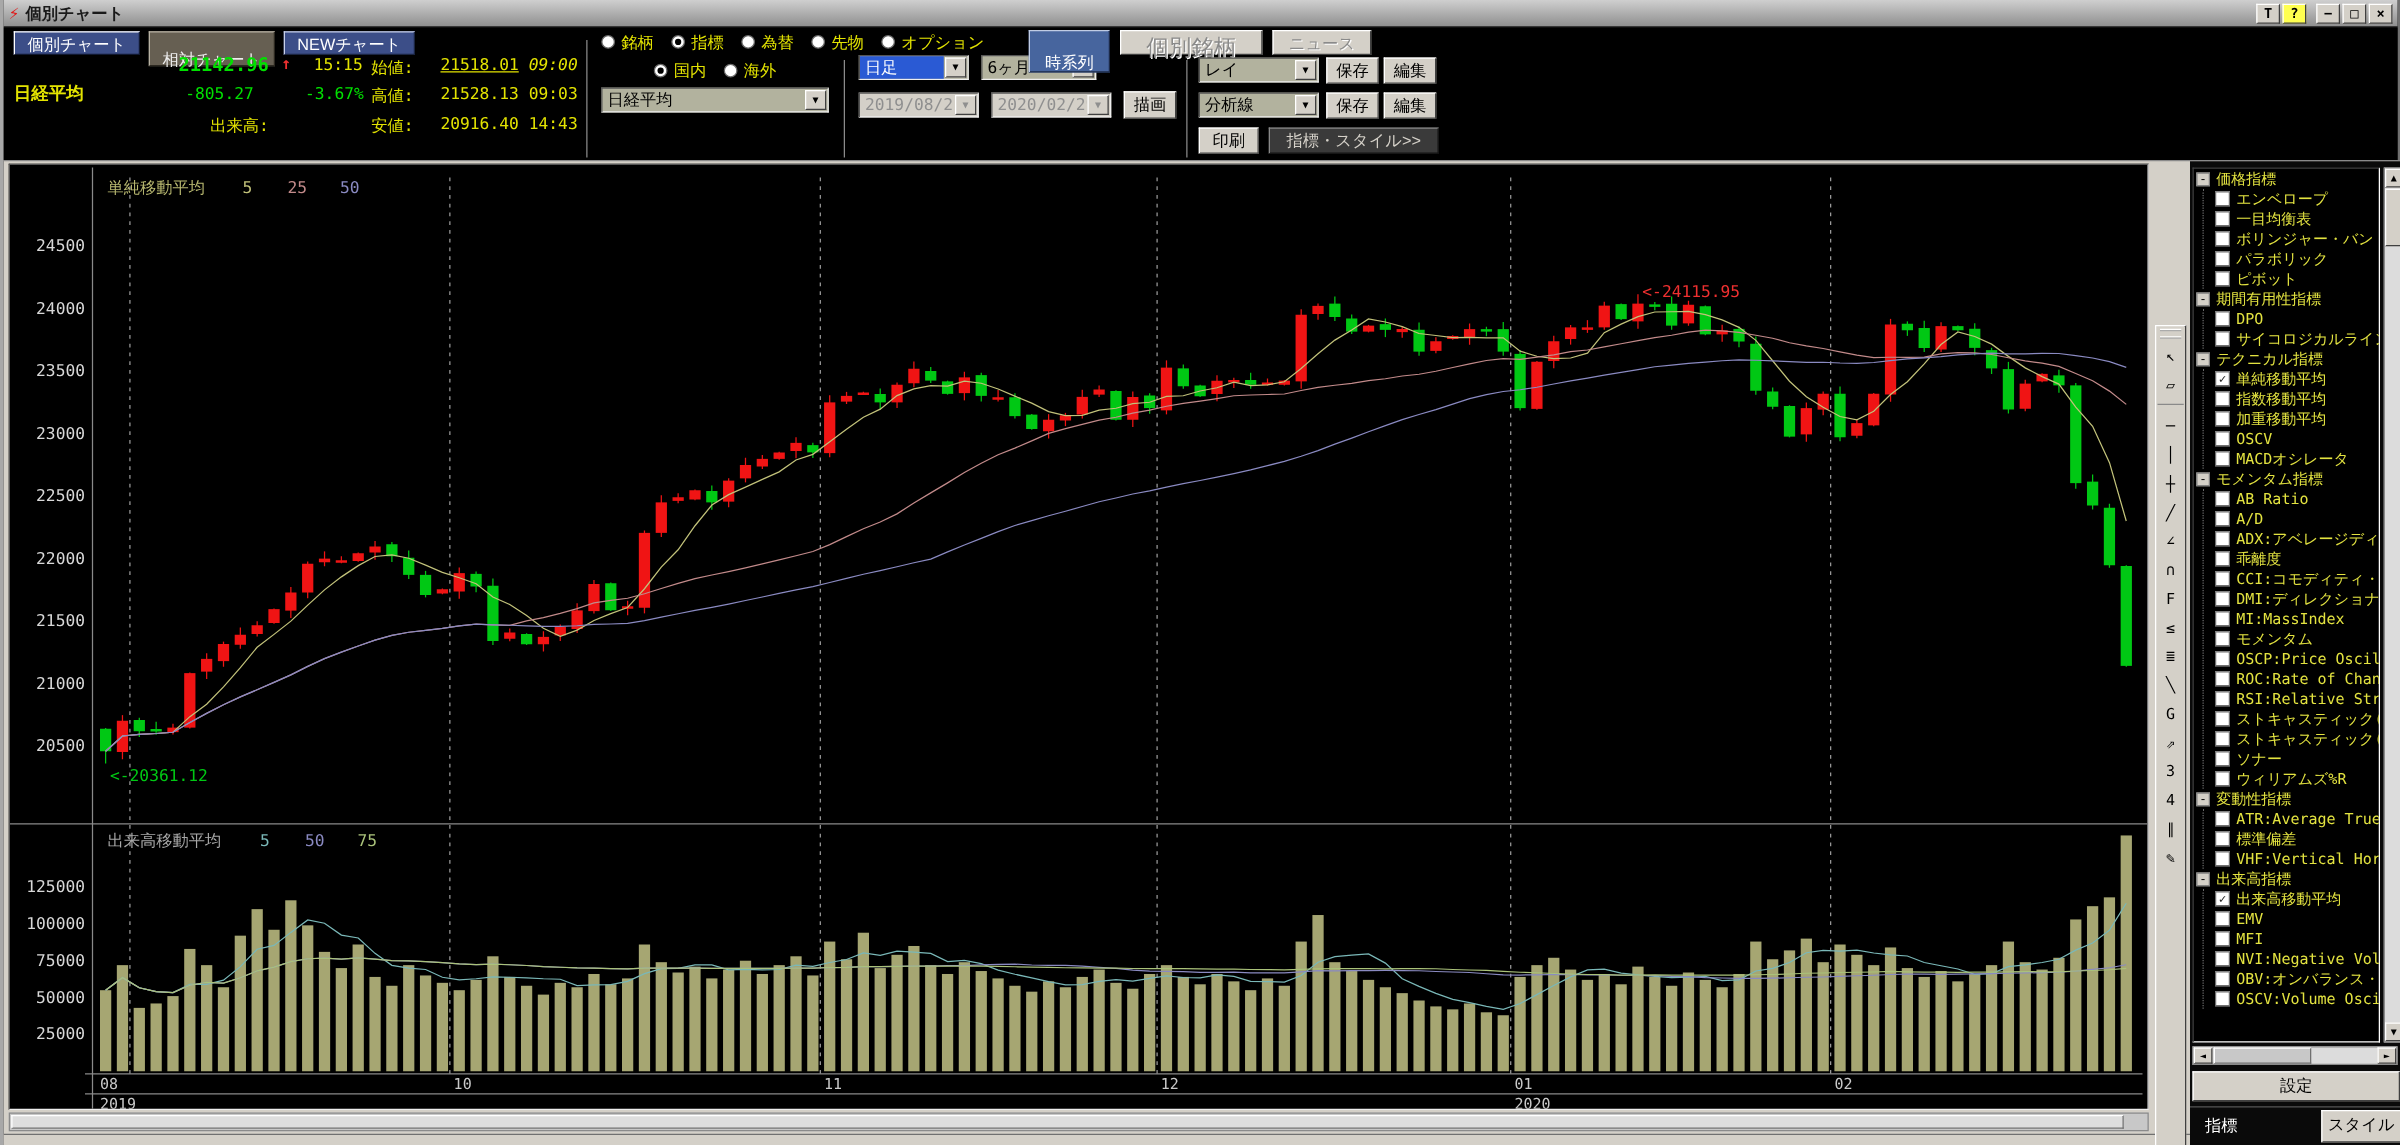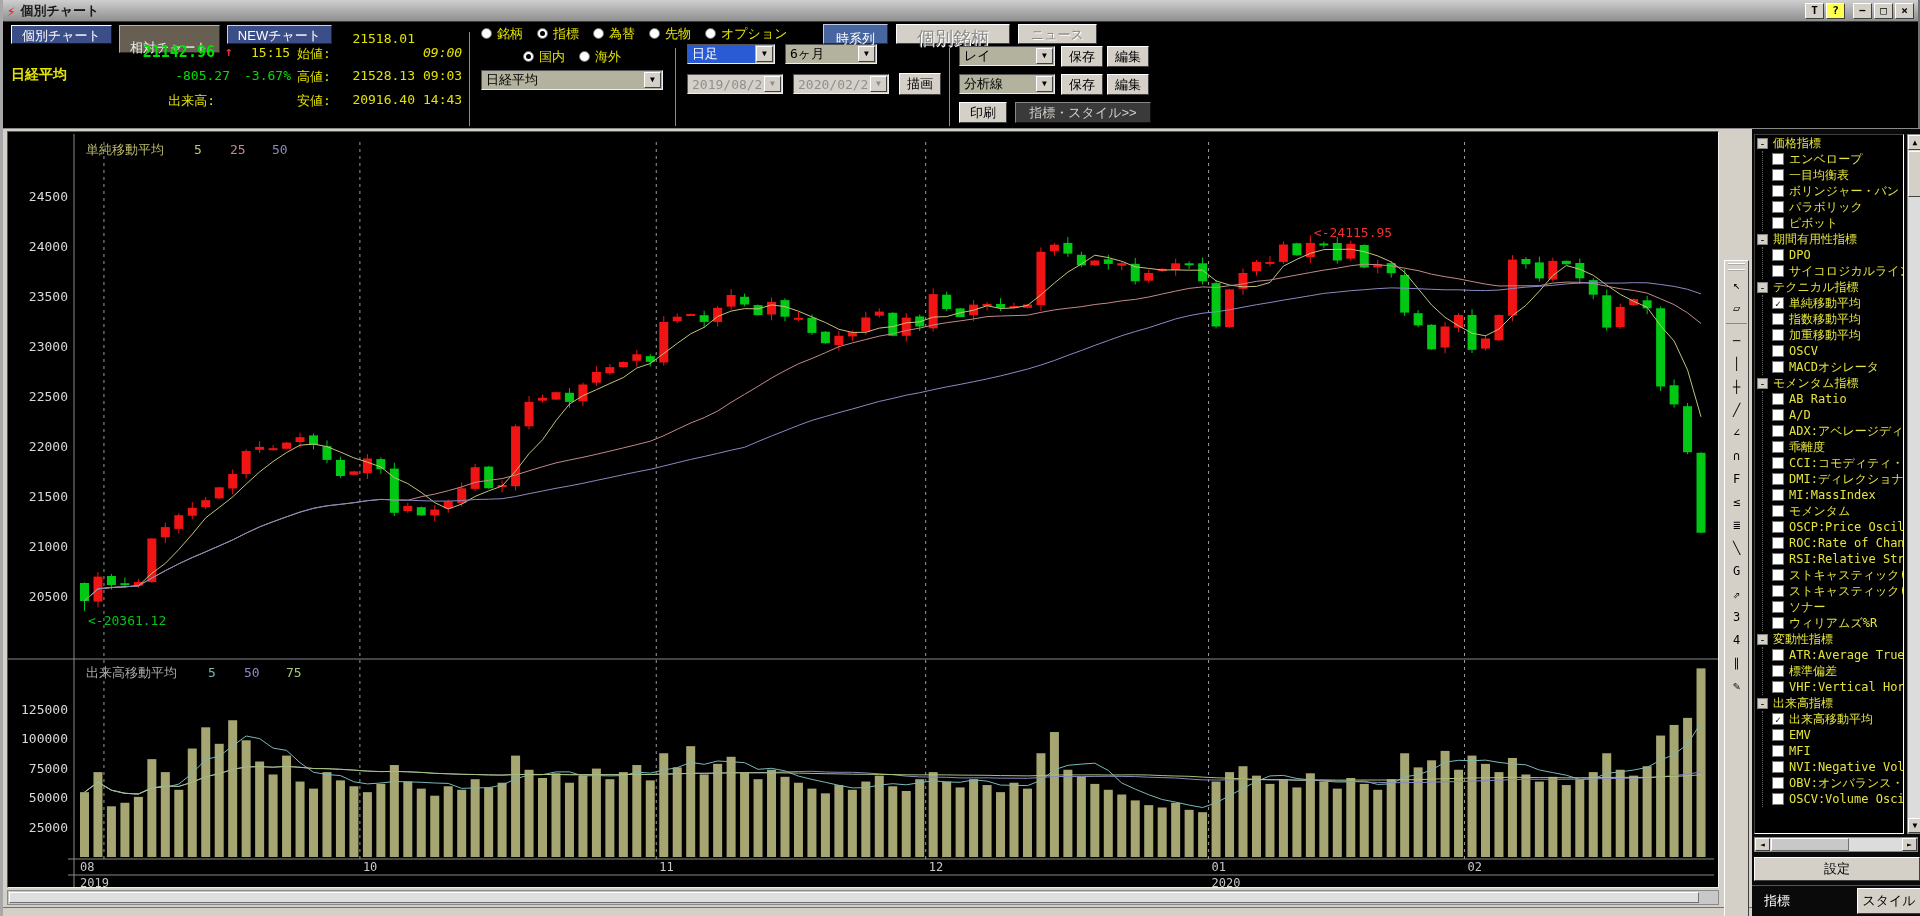--- a/index.html
+++ b/index.html
@@ -125,7 +125,7 @@
     <div class="q green rt" style="left:230px;top:46px;width:58px;">-3.67%</div>
     <div class="q yellow rt" style="left:140px;top:70px;width:72px;">出来高:</div>
     <div class="q yellow" style="left:294px;top:23px;">始値:</div>
-    <div class="q yellow rt" style="left:336px;top:9px;width:76px;">21518.01</div>
+    <div class="q yellow rt" style="left:336px;top:23px;width:76px;text-decoration:underline;">21518.01</div>
     <div class="q yellow" style="left:420px;top:23px;font-style:italic;">09:00</div>
     <div class="q yellow" style="left:294px;top:46px;">高値:</div>
     <div class="q yellow rt" style="left:336px;top:46px;width:76px;">21528.13</div>

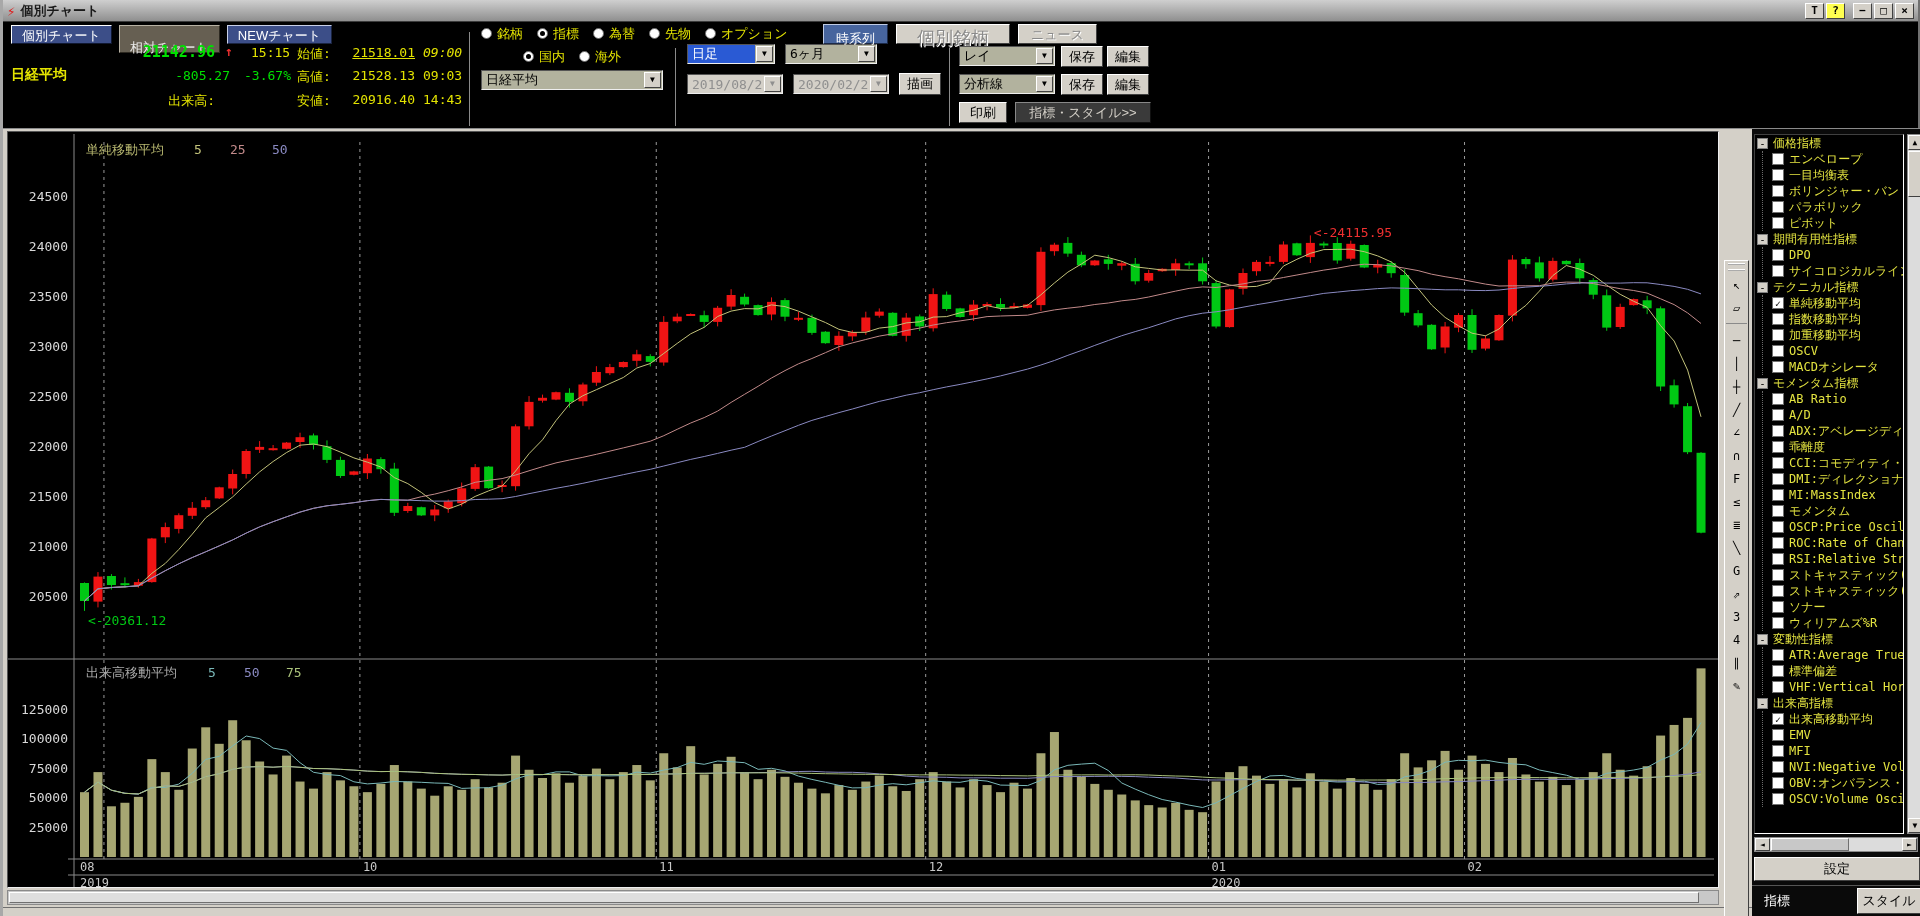--- a/index.html
+++ b/index.html
@@ -166,7 +166,7 @@
     <div class="vsep" style="left:946px;top:26px;height:78px;"></div>
 
     <div class="q" style="left:820px;top:2px;display:flex;gap:8px;" id="rightBtns">
-        <button class="blue-btn" style="height: 20px; padding: 5px 12px; font-size: 13px;">時系列</button>
+        <button class="blue-btn" style="height: 20px; padding: 16px 12px; font-size: 13px;">時系列</button>
         <button class="btn3d dis-btn" style="height: 20px; padding: 1px 20px; font-size: 18px;">個別銘柄</button>
         <button class="btn3d dis-btn" style="height: 20px; padding: 1px 12px; font-size: 13px;">ニュース</button>
       </div>

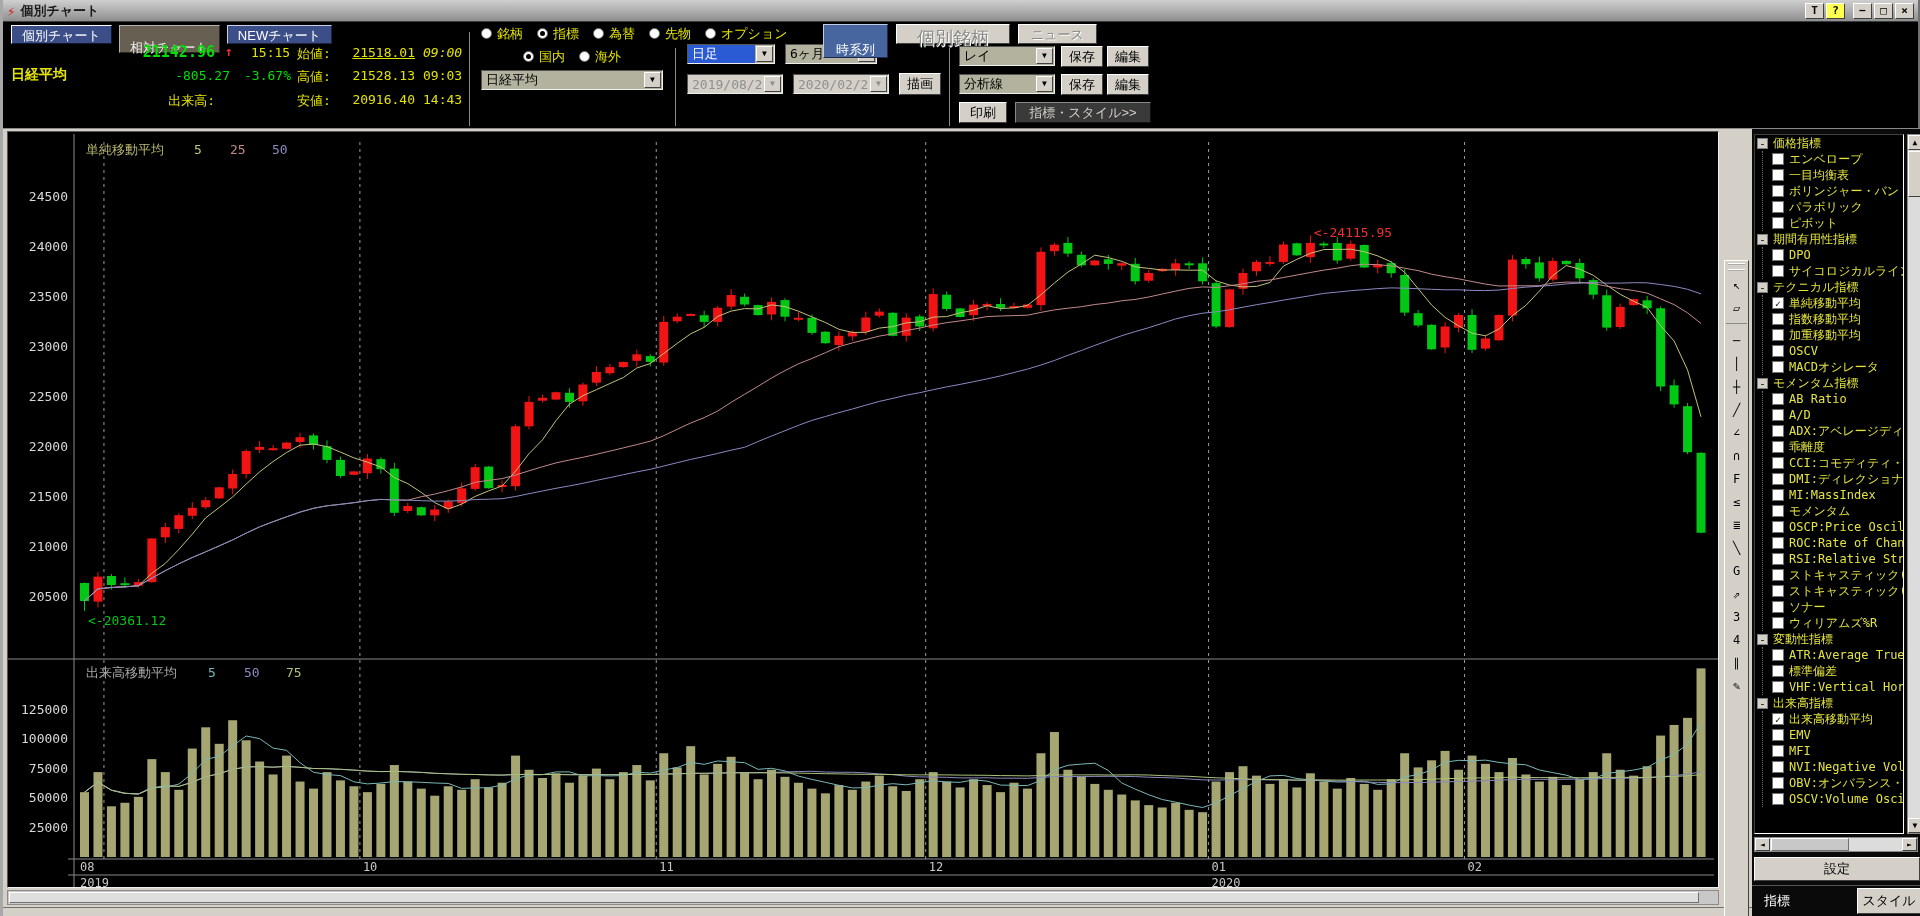--- a/index.html
+++ b/index.html
@@ -121,7 +121,7 @@
     <div class="q green rt" style="left:110px;top:21px;width:102px;font-weight:bold;font-size:15px;">21142.96</div>
     <div class="q" style="left:222px;top:22px;color:#f03030;font-weight:bold;">↑</div>
     <div class="q yellow" style="left:248px;top:23px;">15:15</div>
-    <div class="q green rt" style="left:125px;top:46px;width:102px;">-805.27</div>
+    <div class="q green rt" style="left:98px;top:46px;width:102px;">-805.27</div>
     <div class="q green rt" style="left:230px;top:46px;width:58px;">-3.67%</div>
     <div class="q yellow rt" style="left:140px;top:70px;width:72px;">出来高:</div>
     <div class="q yellow" style="left:294px;top:23px;">始値:</div>

